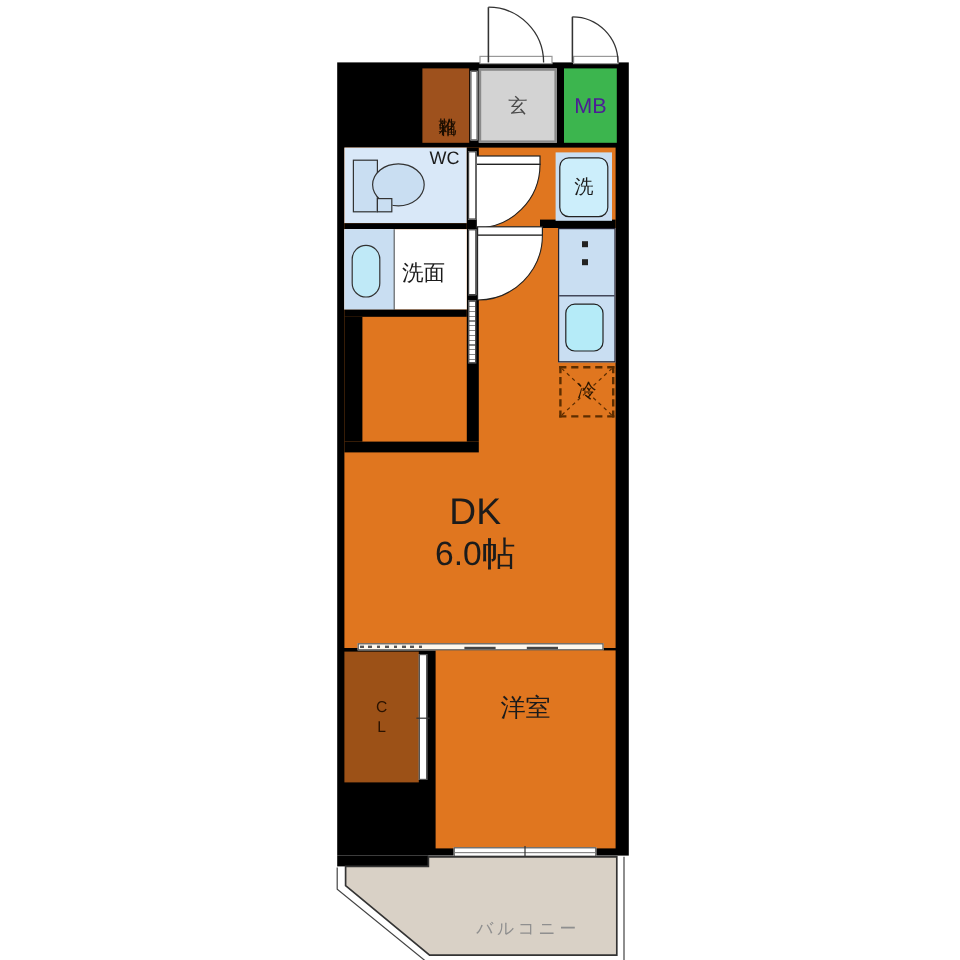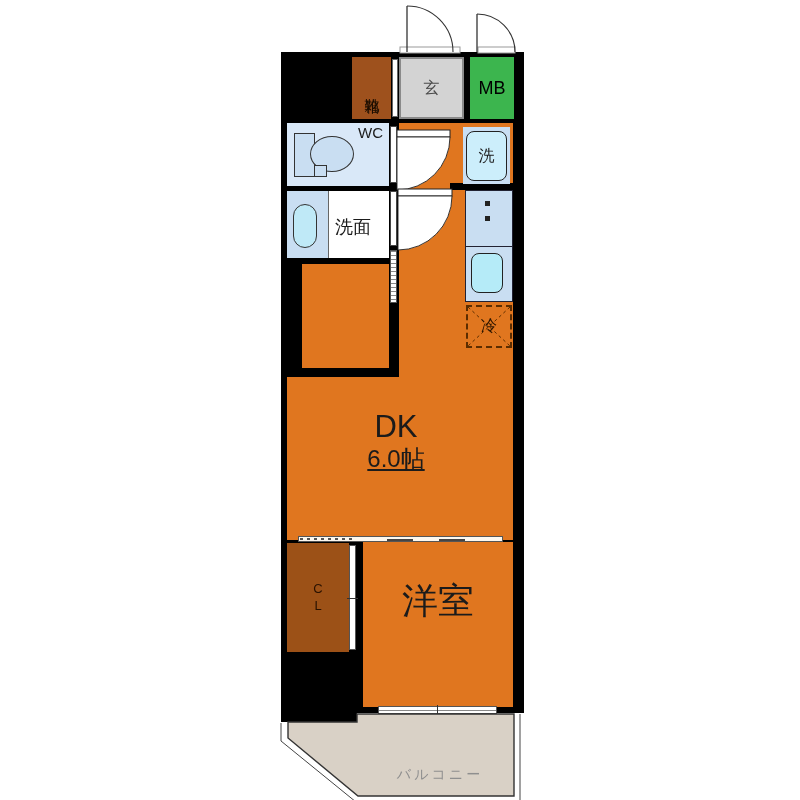--- a/index.html
+++ b/index.html
@@ -28,7 +28,7 @@
     <span class="lbl" style="font-size:16px;color:#4a4a4a;">玄</span>
   </div>
   <div class="abs room" style="left:470px;top:57px;width:44px;height:62px;background:#3cb54e;">
-    <span class="lbl" style="font-size:18px;color:#000000;">MB</span>
+    <span class="lbl" style="font-size:18px;color:#4c1d95;">MB</span>
   </div>
 
   <div class="abs" style="left:287px;top:123px;width:102px;height:63px;background:#d9e8f8;">

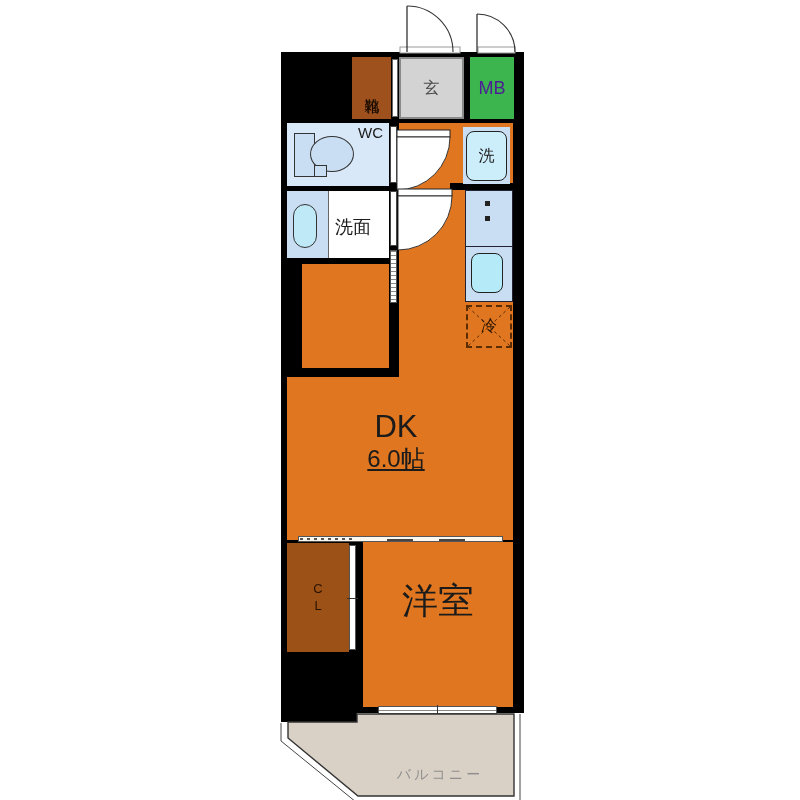--- a/index.html
+++ b/index.html
@@ -75,7 +75,7 @@
 
   <div class="abs" style="left:316px;top:408px;width:160px;text-align:center;line-height:1.2;">
     <div class="lbl" style="font-size:31px;">DK</div>
-    <div class="lbl" style="font-size:24px;text-decoration:underline;">6.0帖</div>
+    <div class="lbl" style="font-size:28px;">6.0帖</div>
   </div>
 
   <div class="abs" style="left:298px;top:536px;width:205px;height:6px;background:#fdf8ef;border:1px solid #555;">

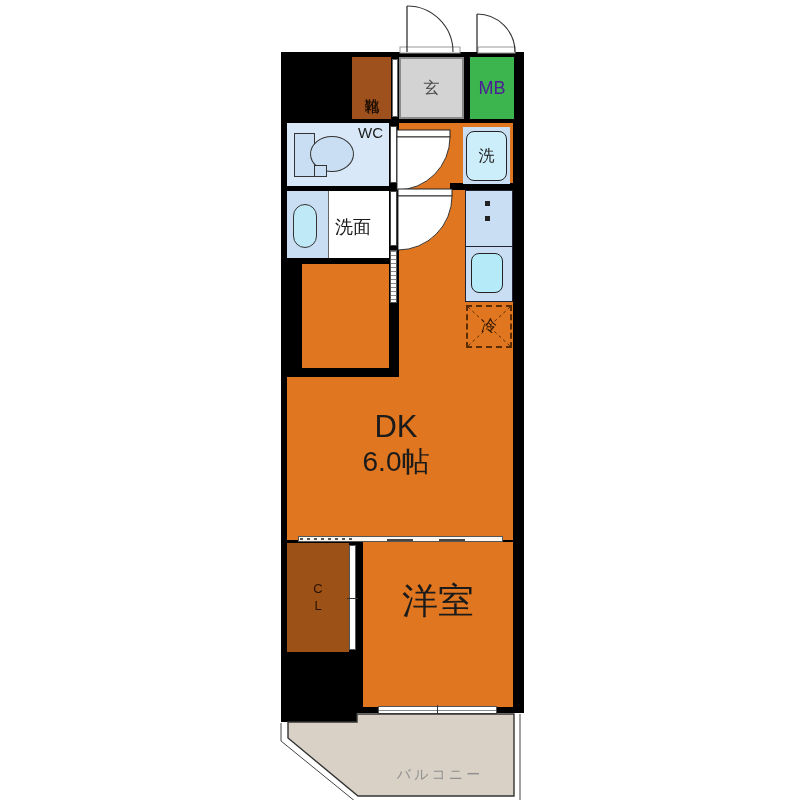--- a/index.html
+++ b/index.html
@@ -96,7 +96,7 @@
 
   <div class="abs" style="left:363px;top:542px;width:150px;height:165px;background:#e0761f;"></div>
   <div class="abs" style="left:363px;top:578px;width:150px;text-align:center;line-height:1.25;">
-    <div class="lbl" style="font-size:36px;">洋室</div>
+    <div class="lbl" style="font-size:21px;">洋室</div>
   </div>
 
   <div class="abs" style="left:378px;top:706px;width:119px;height:8px;background:#fff;border:1px solid #555;">

